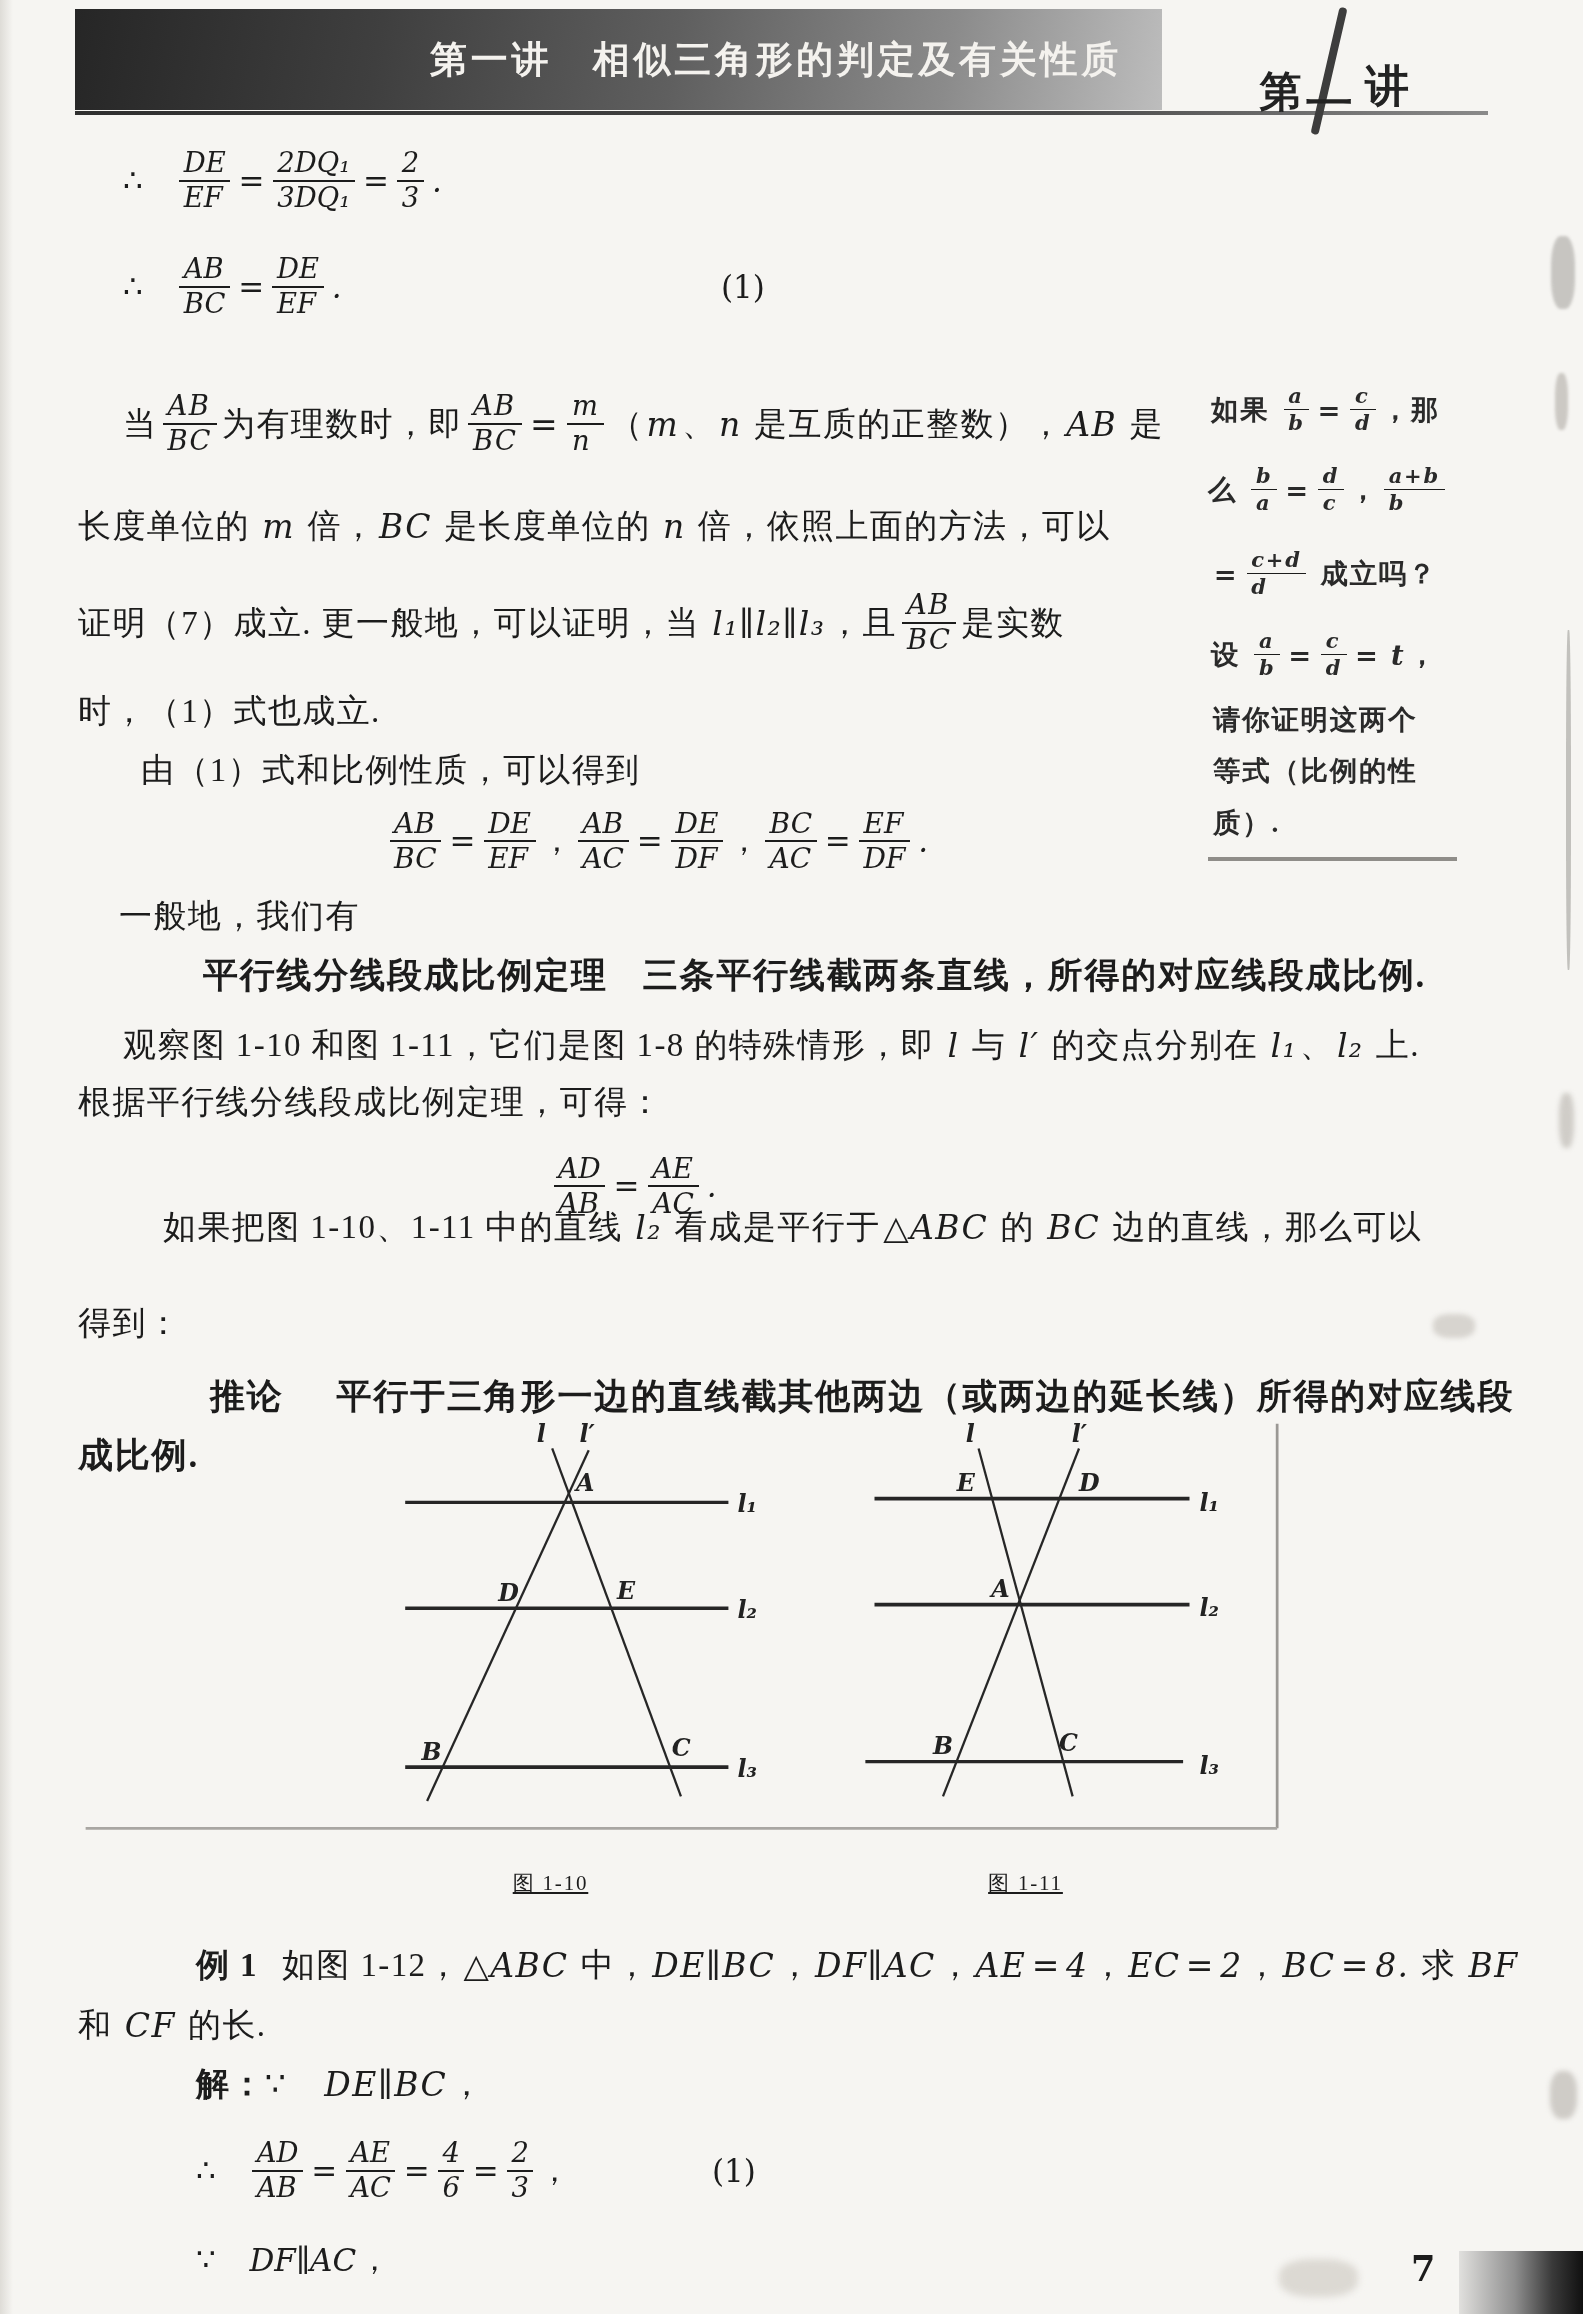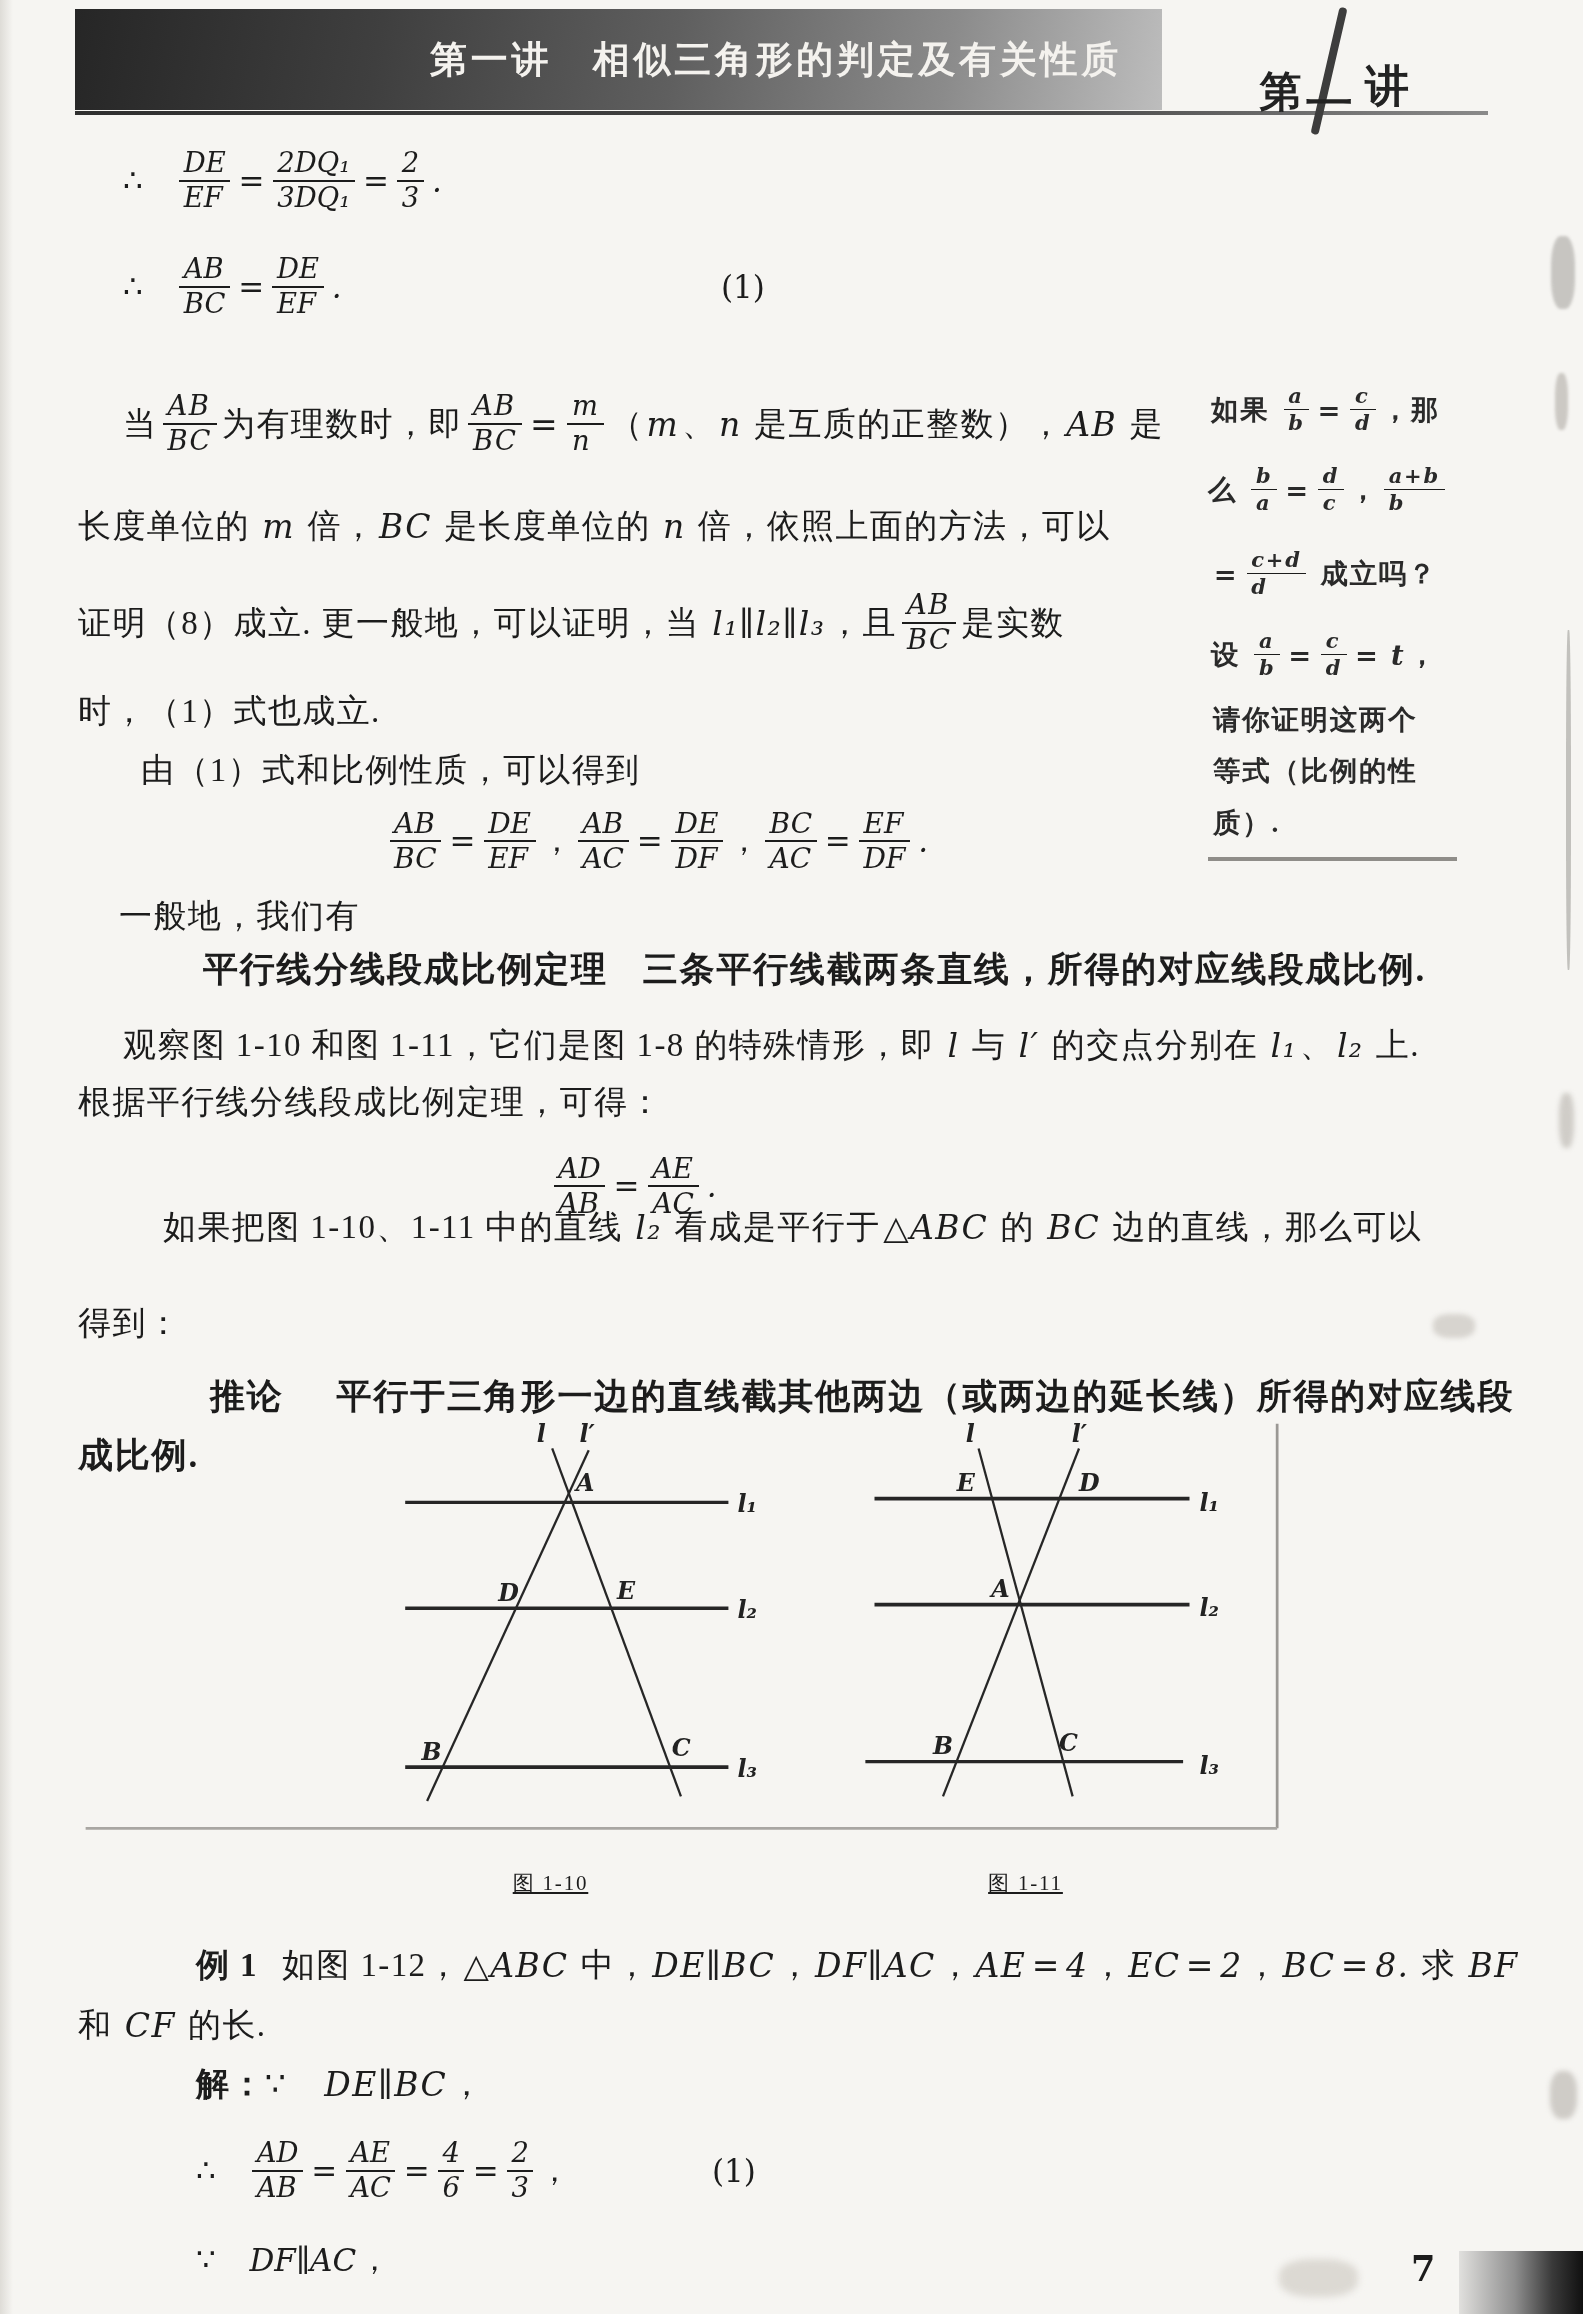--- a/index.html
+++ b/index.html
@@ -93,7 +93,7 @@
 
 <div class="line body-size fs30" style="left:123px;top:371px;height:106px;"><span class="ct">当</span><span class="frac"><span class="num">AB</span><span class="den">BC</span></span><span class="ct">为有理数时，即</span><span class="frac"><span class="num">AB</span><span class="den">BC</span></span><span class="mt">=</span><span class="frac"><span class="num">m</span><span class="den">n</span></span><span class="ct">（</span><span class="mt">m</span><span class="ct">、</span><span class="mt">n</span><span class="ct"> 是互质的正整数），</span><span class="mt">AB</span><span class="ct"> 是</span></div>
 <div class="line body-size" style="left:78px;top:493px;height:66px;"><span class="ct">长度单位的 </span><span class="mt">m</span><span class="ct"> 倍，</span><span class="mt">BC</span><span class="ct"> 是长度单位的 </span><span class="mt">n</span><span class="ct"> 倍，依照上面的方法，可以</span></div>
-<div class="line body-size fs30" style="left:78px;top:570px;height:106px;"><span class="ct">证明（8）成立. 更一般地，可以证明，当 </span><span class="mt">l₁∥l₂∥l₃</span><span class="ct">，且</span><span class="frac"><span class="num">AB</span><span class="den">BC</span></span><span class="ct">是实数</span></div>
+<div class="line body-size fs30" style="left:78px;top:570px;height:106px;"><span class="ct">证明（7）成立. 更一般地，可以证明，当 </span><span class="mt">l₁∥l₂∥l₃</span><span class="ct">，且</span><span class="frac"><span class="num">AB</span><span class="den">BC</span></span><span class="ct">是实数</span></div>
 <div class="line body-size" style="left:78px;top:683px;height:57px;"><span class="ct">时，（1）式也成立.</span></div>
 <div class="line body-size" style="left:141px;top:742px;height:57px;"><span class="ct">由（1）式和比例性质，可以得到</span></div>
 

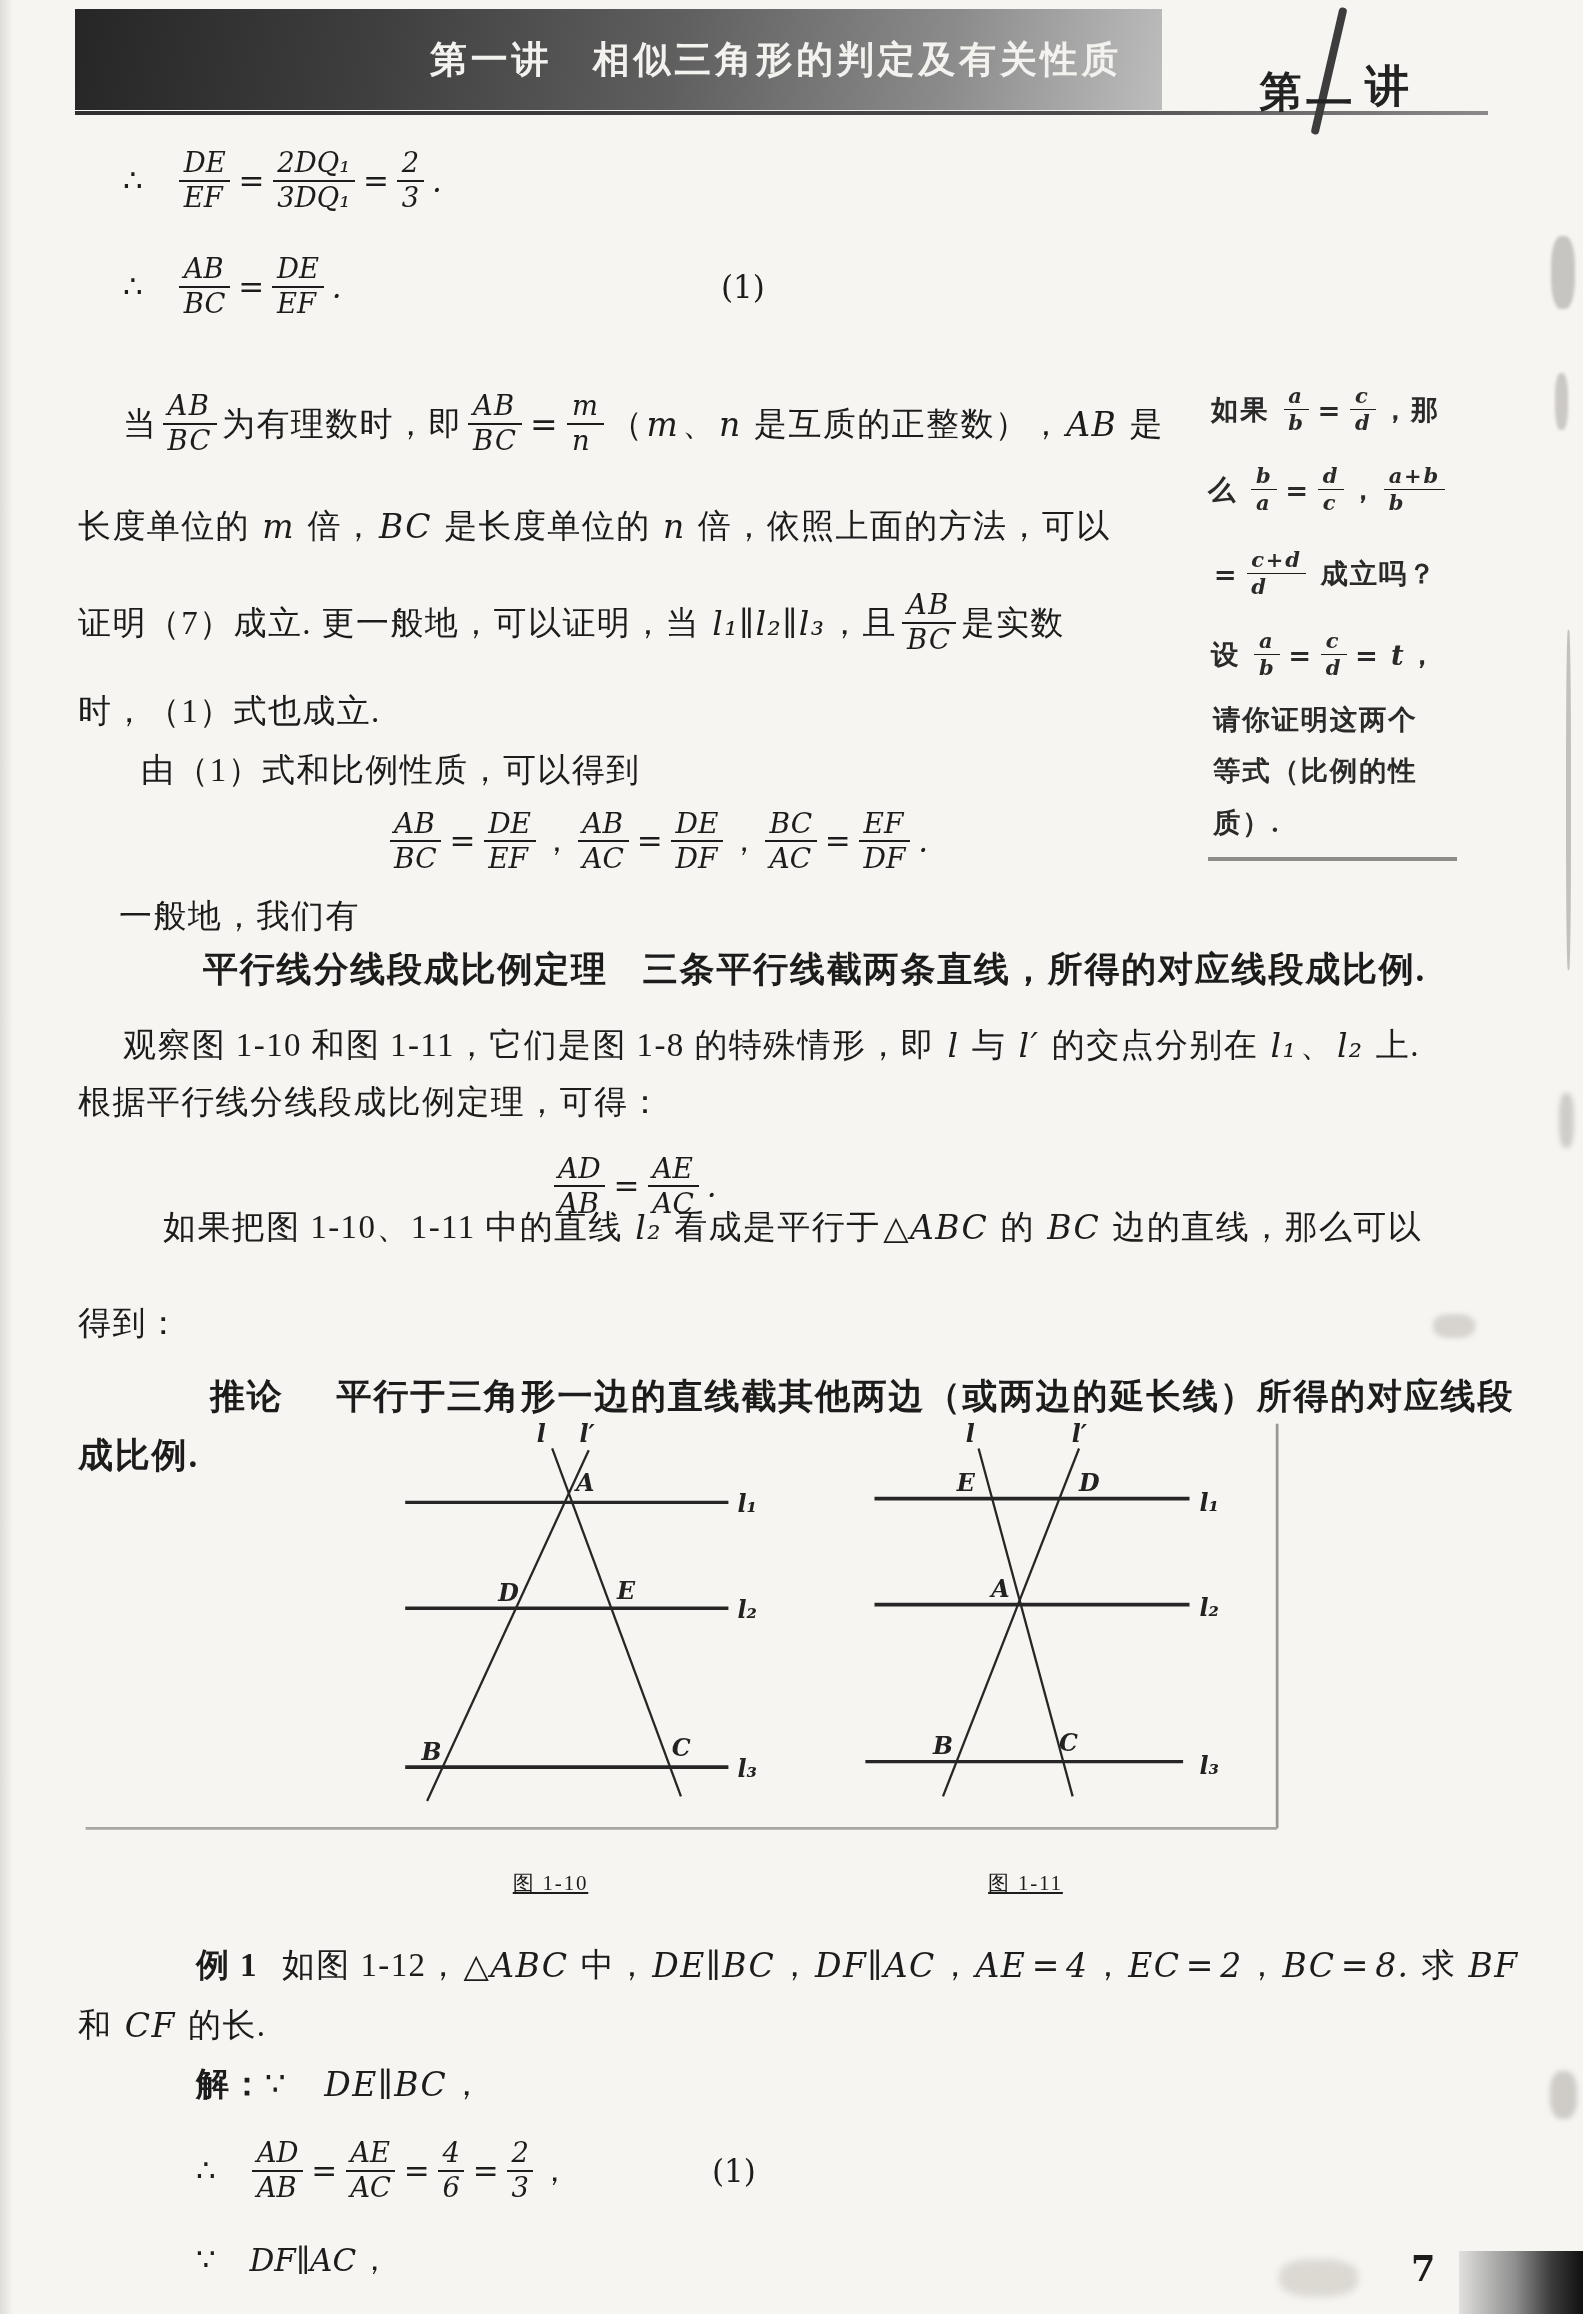--- a/index.html
+++ b/index.html
@@ -101,7 +101,7 @@
 
 <div class="line body-size" style="left:119px;top:888px;height:57px;"><span class="ct">一般地，我们有</span></div>
 
-<div class="line" style="left:203px;top:939px;height:60px;font-size:35px;letter-spacing:1.8px;">
+<div class="line" style="left:203px;top:939px;height:60px;font-size:35px;letter-spacing:1.8px;align-items:flex-end;">
   <span class="bold">平行线分线段成比例定理</span><span class="thm-gap"></span><span class="bold">三条平行线截两条直线，所得的对应线段成比例.</span>
 </div>
 

